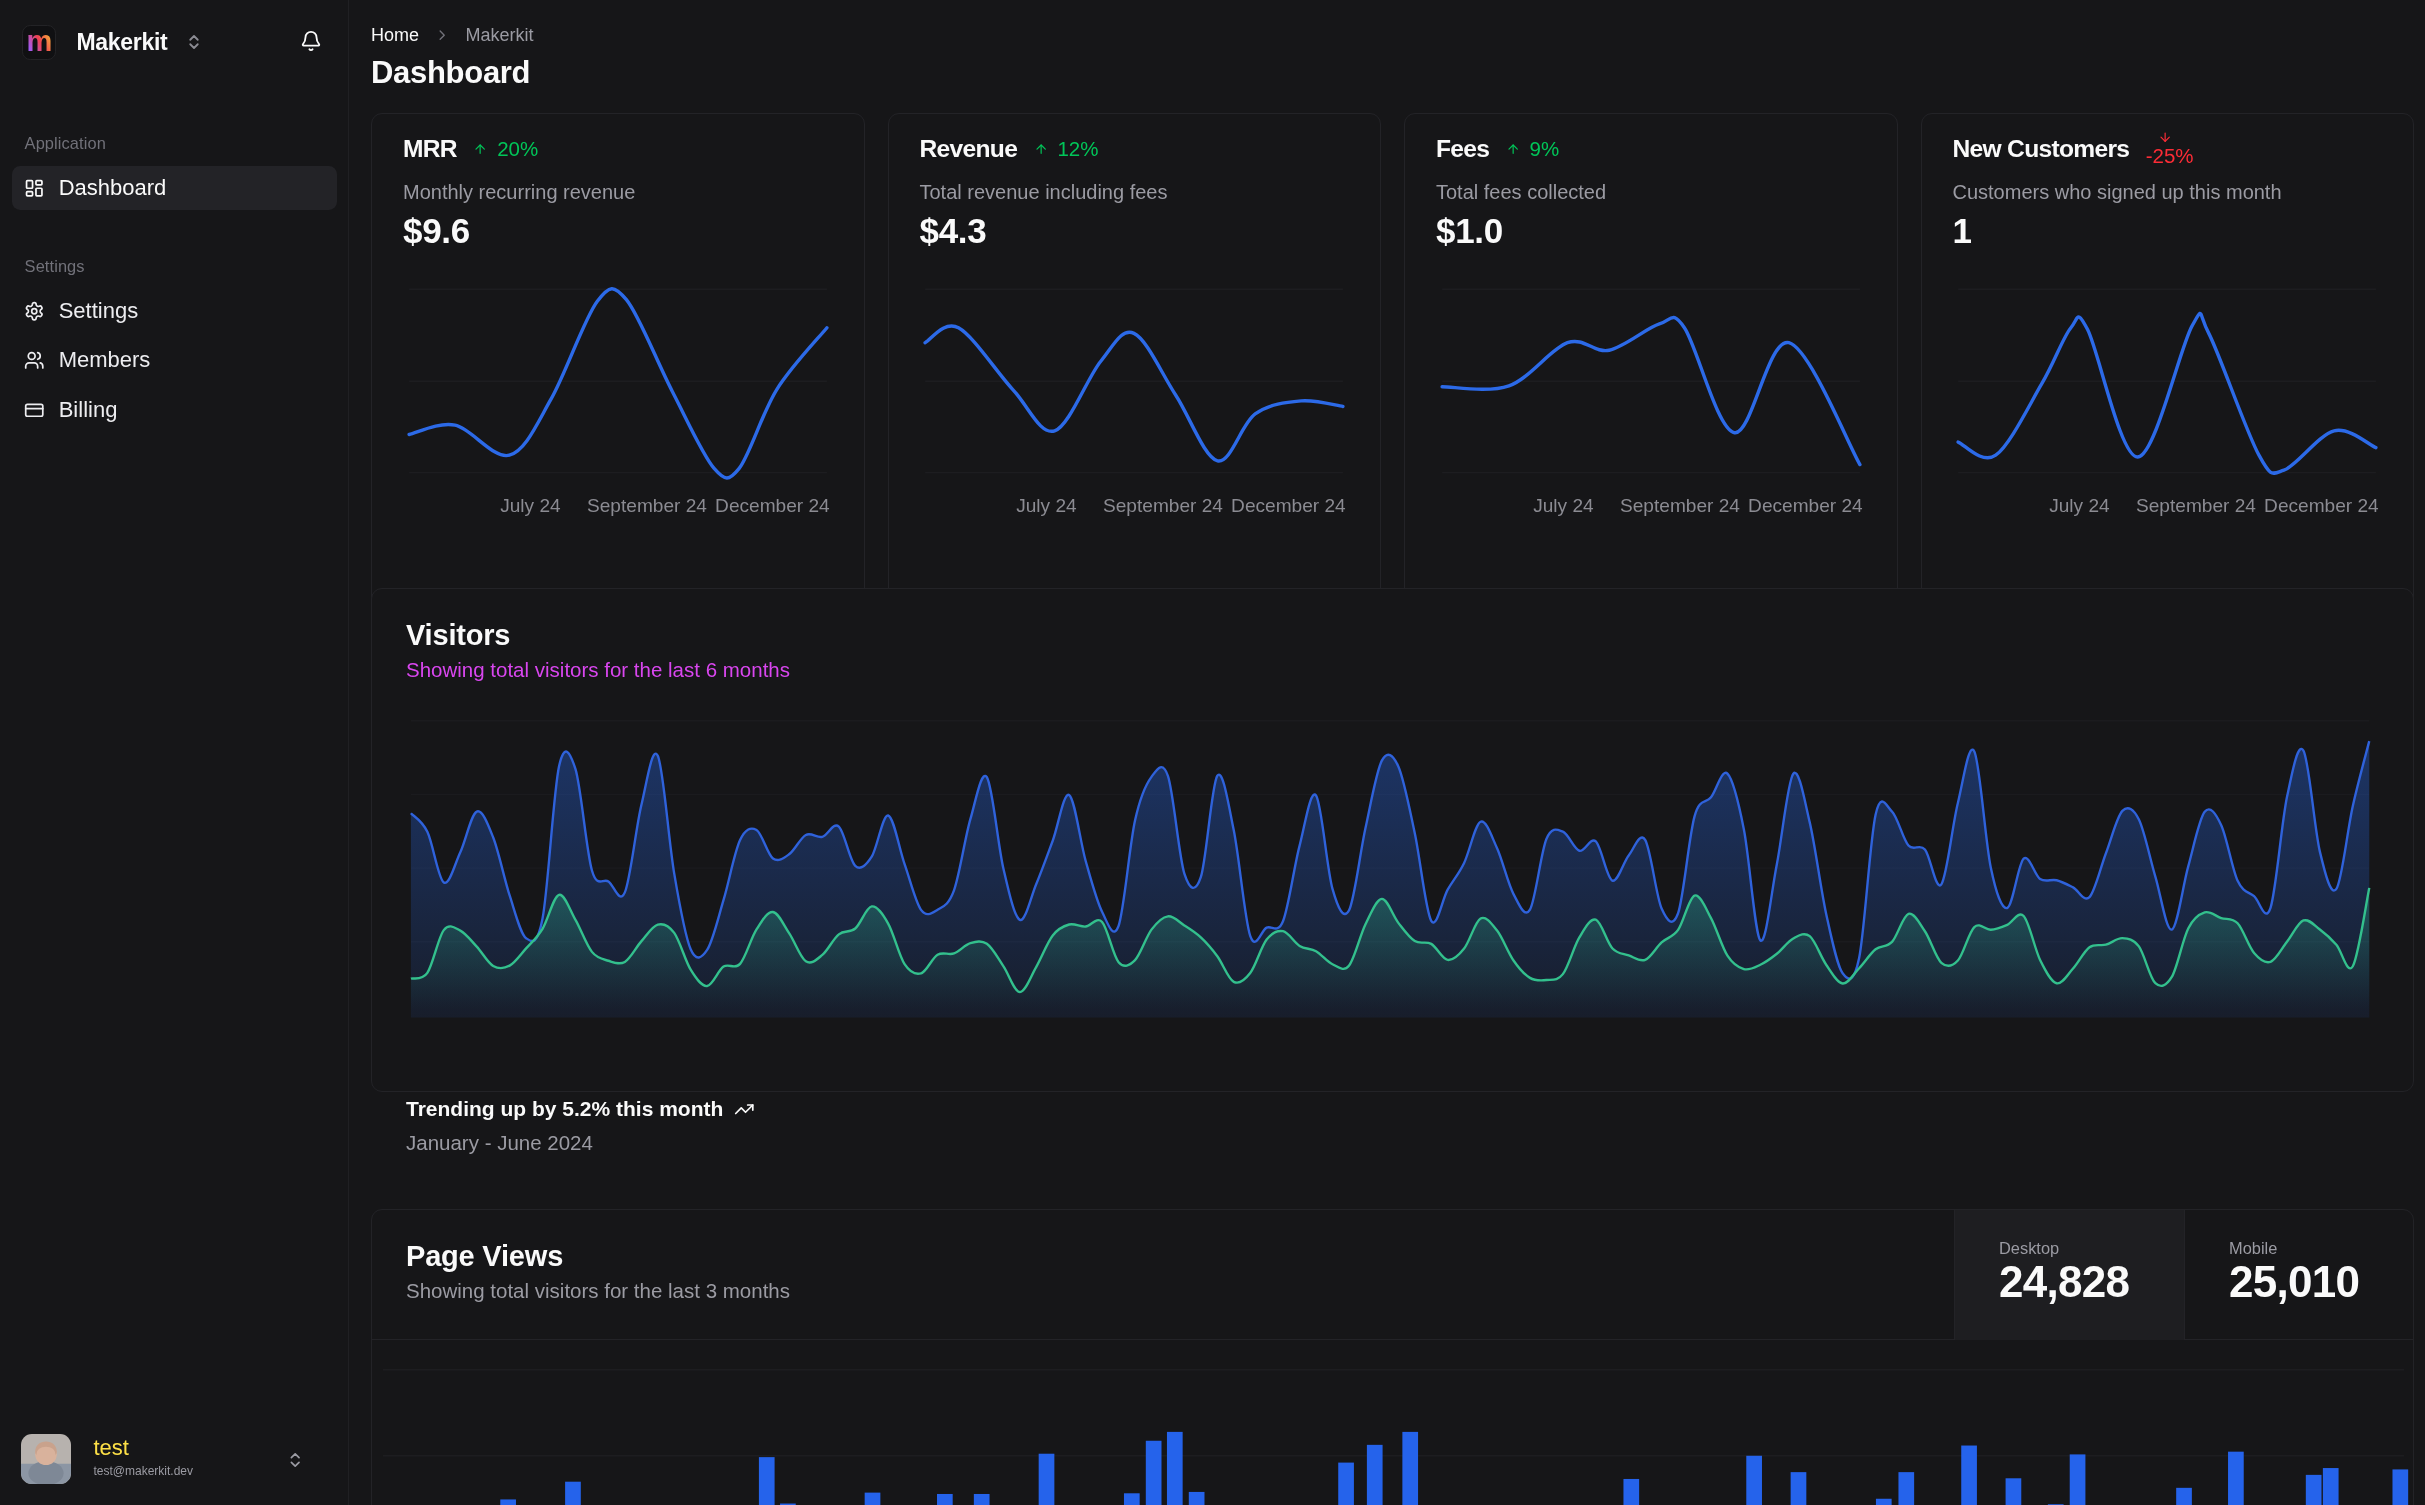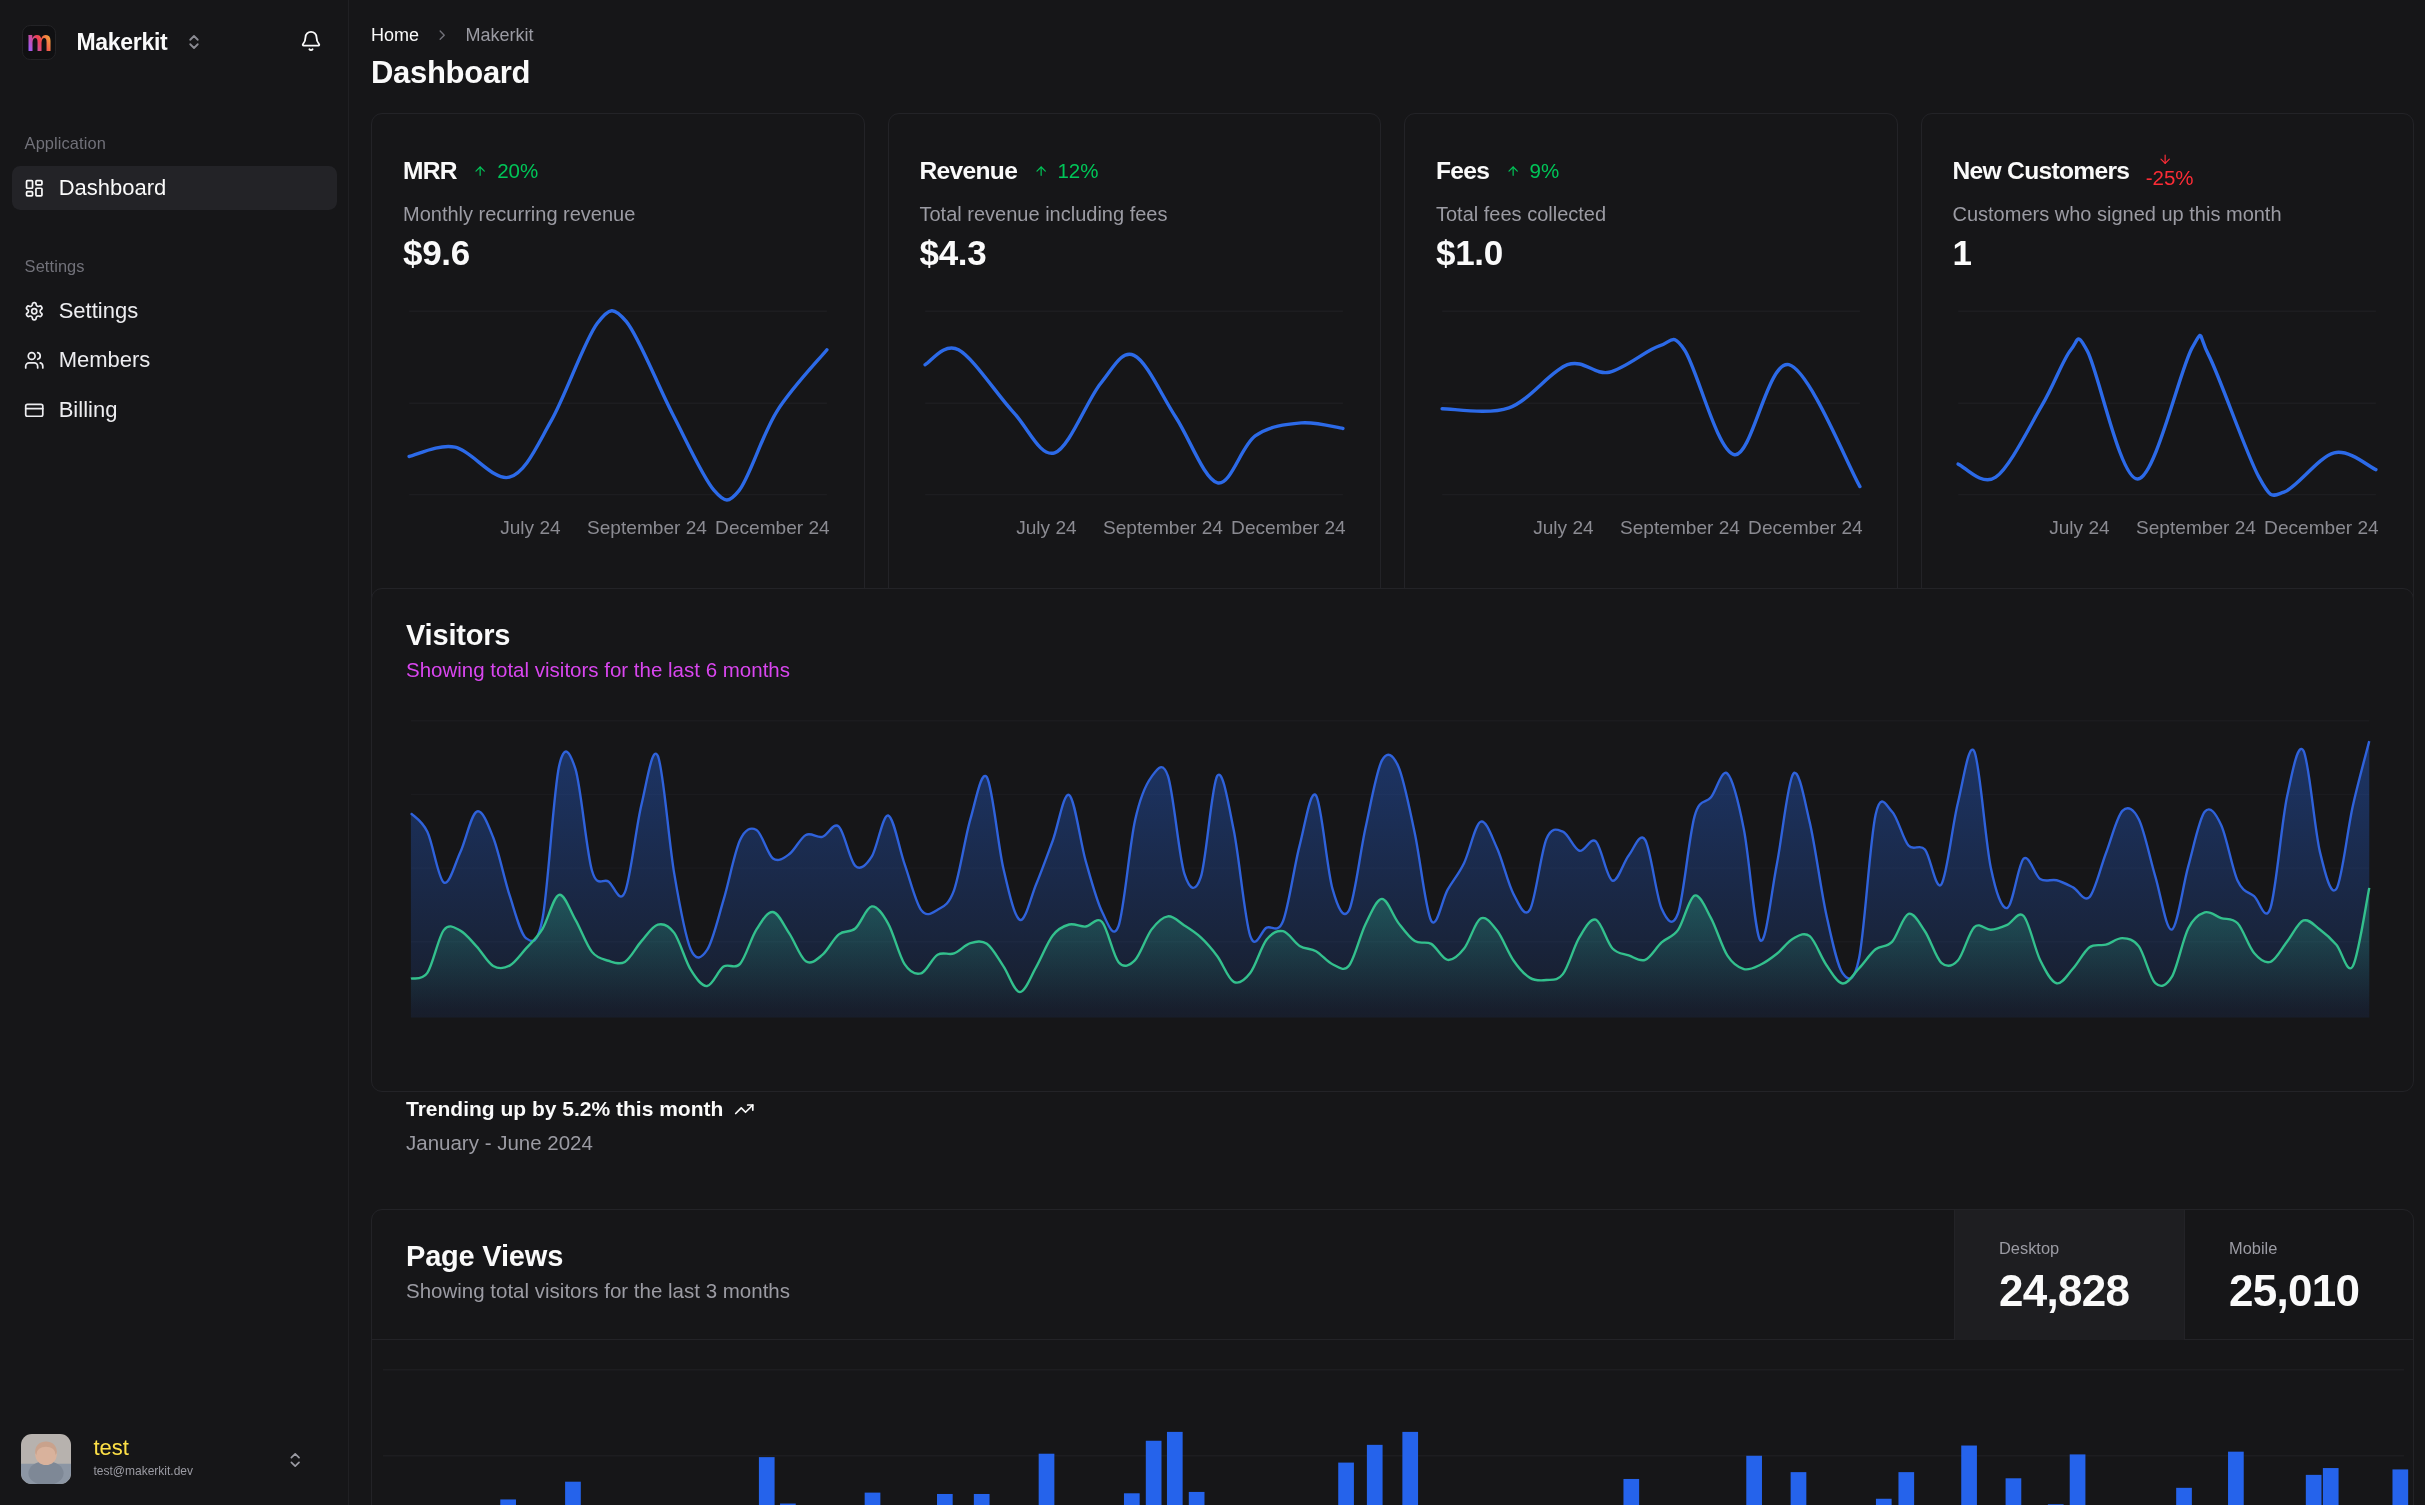--- a/index.html
+++ b/index.html
@@ -30,7 +30,7 @@
 .h1 { position:absolute; left:21px; top:55px; font-size:31px; font-weight:700; letter-spacing:-0.3px; }
 .card { background:#161618; border:1.4px solid #232327; border-radius:11px; }
 .cards { position:absolute; left:21px; top:113px; width:2043px; display:grid; grid-template-columns:repeat(4,1fr); gap:23px; }
-.stat { height:547px; padding:42px 31px 0 31px; overflow:hidden; }
+.stat { height:547px; padding:20px 31px 0 31px; overflow:hidden; }
 .strow { display:flex; align-items:center; height:30px; }
 .stitle { font-size:24.6px; font-weight:700; letter-spacing:-0.7px; }
 .badge { display:flex; align-items:center; margin-left:16.4px; font-size:20.5px; }

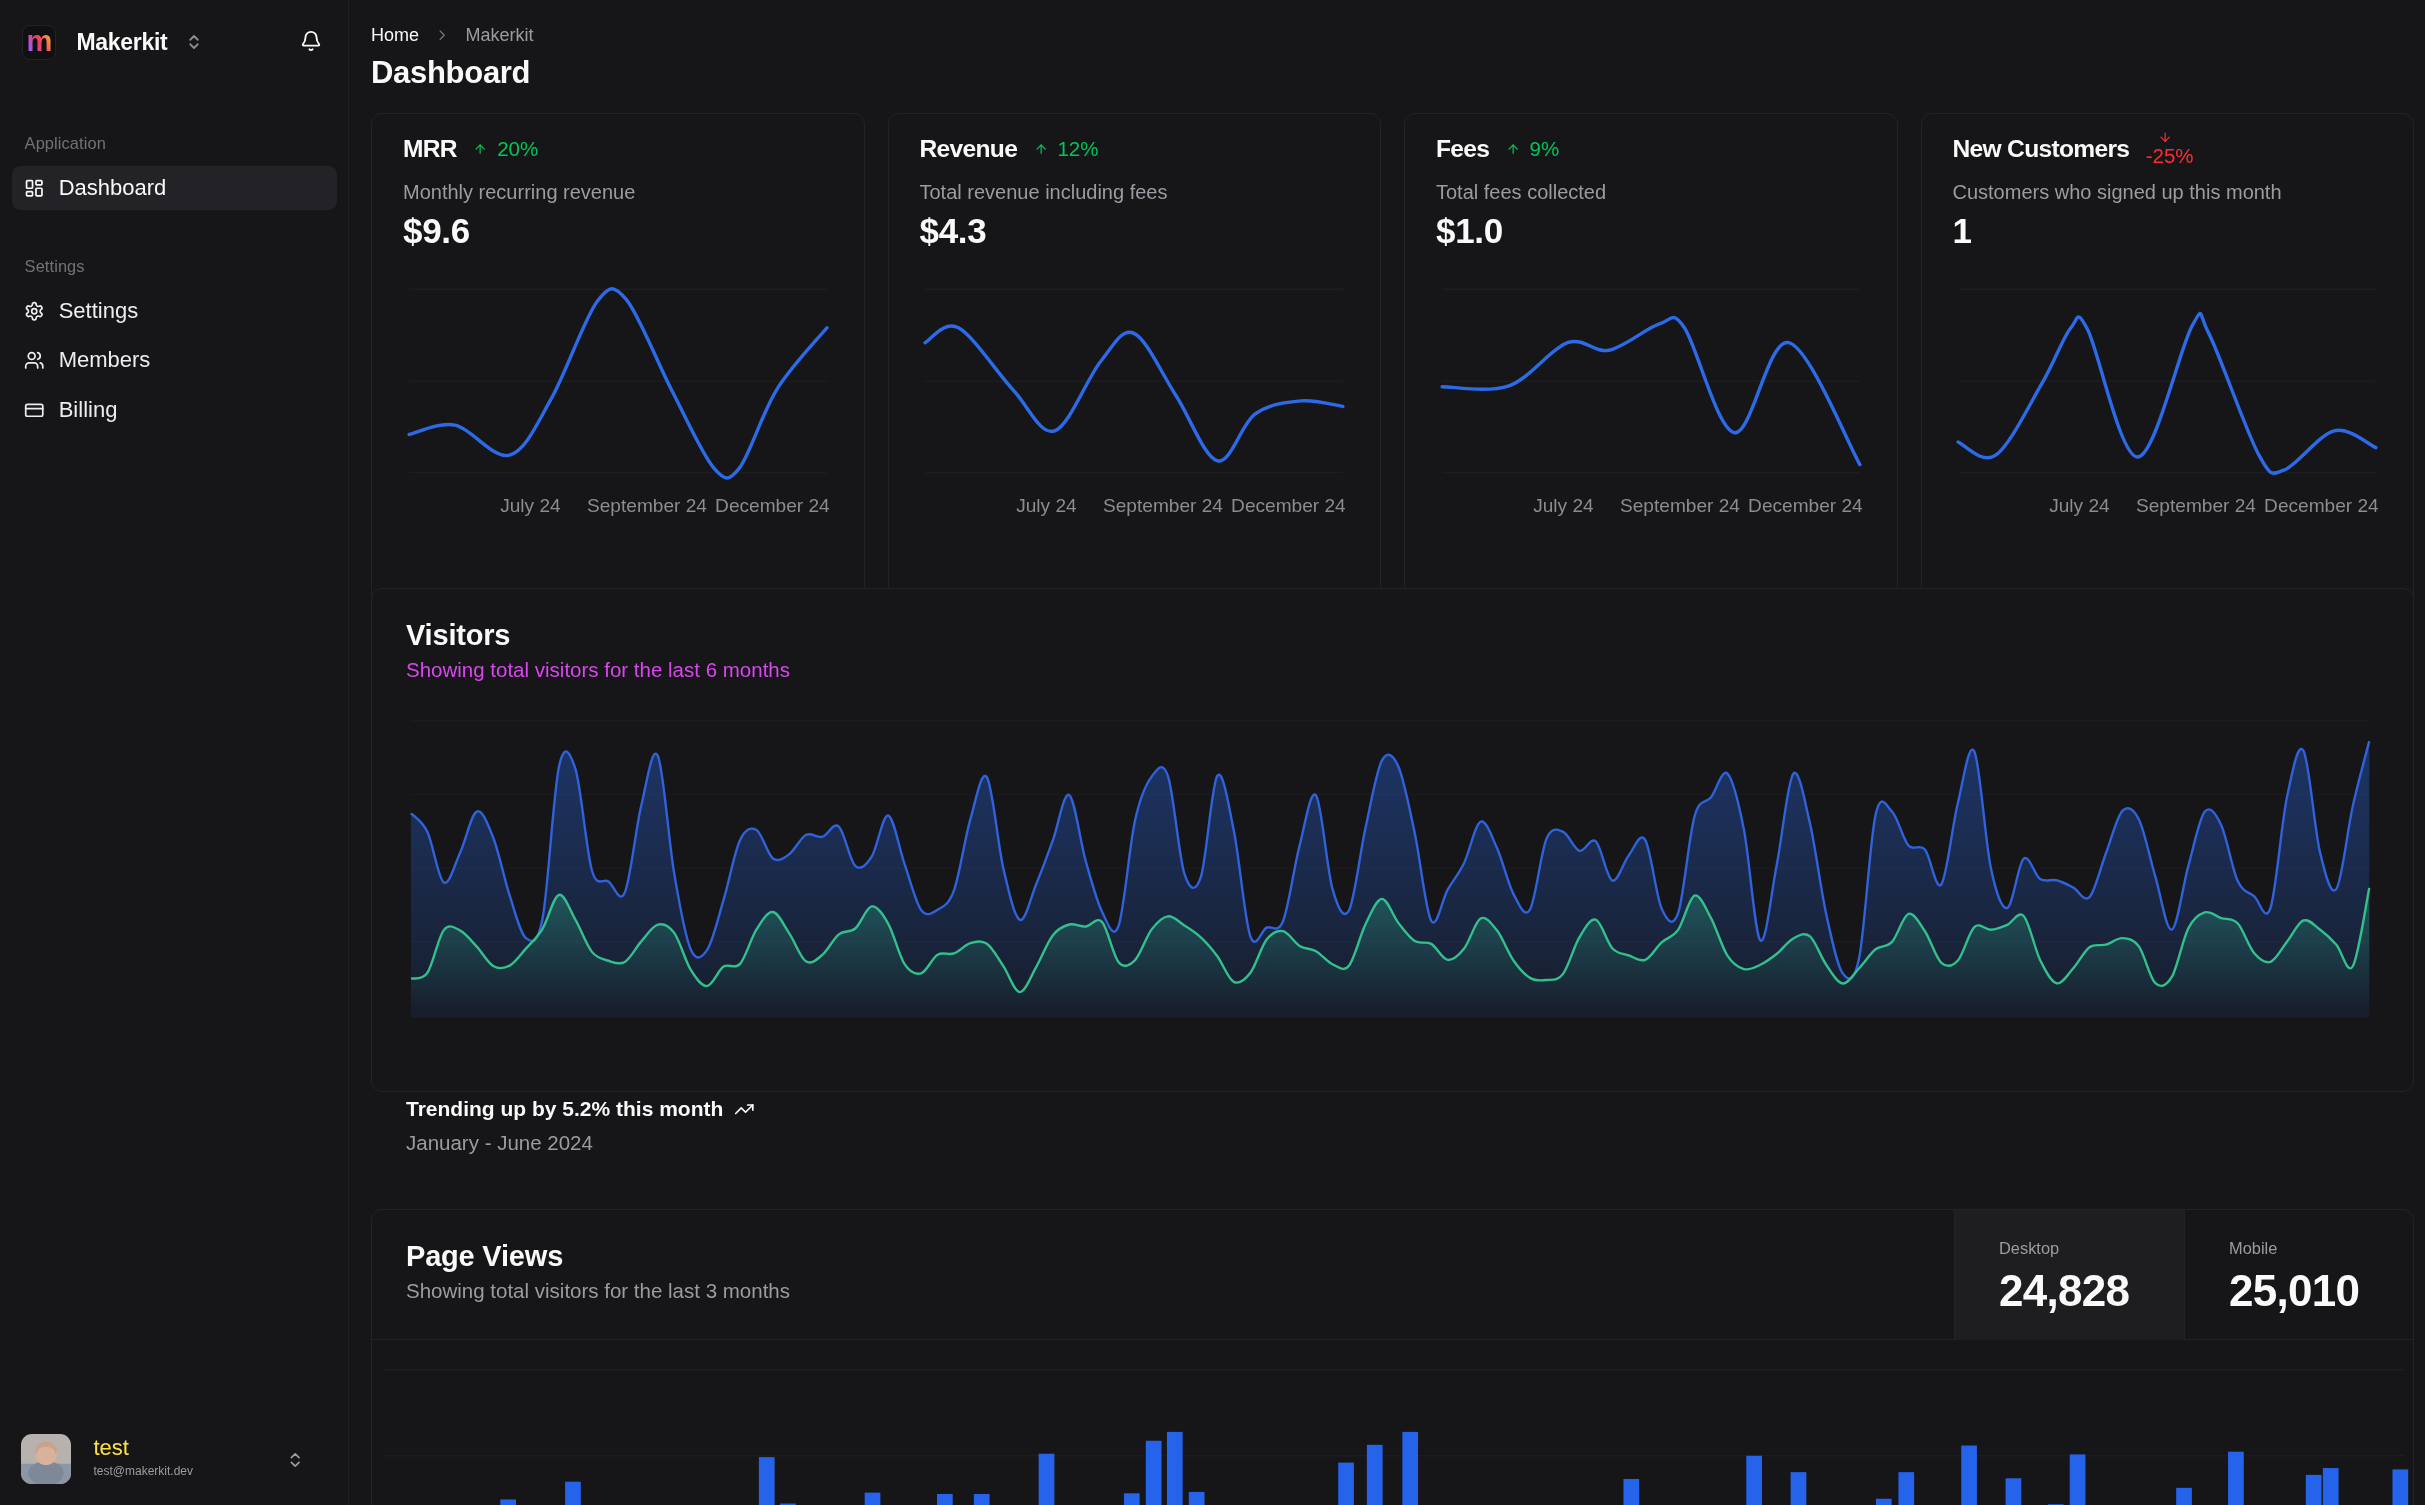--- a/index.html
+++ b/index.html
@@ -56,7 +56,7 @@
 .pvsub { position:absolute; left:34px; top:69px; font-size:20.5px; color:#9b9ba3; }
 .pvbox { position:absolute; top:0; height:130px; border-left:1.4px solid #232327; }
 .pvbox .lbl { position:absolute; left:44px; top:29px; font-size:16.4px; color:#9b9ba3; }
-.pvbox .num { position:absolute; left:44px; top:56px; font-size:44px; font-weight:700; letter-spacing:-0.7px; }
+.pvbox .num { position:absolute; left:44px; top:47px; font-size:44px; font-weight:700; letter-spacing:-0.7px; }
 .pvbox.desktop { left:1582px; width:231px; background:#1e1e21; }
 .pvbox.mobile { left:1812px; width:229px;text-decoration:underline; }
 .pvchart { position:absolute; left:0; top:131px; width:2043px; height:250px; }

